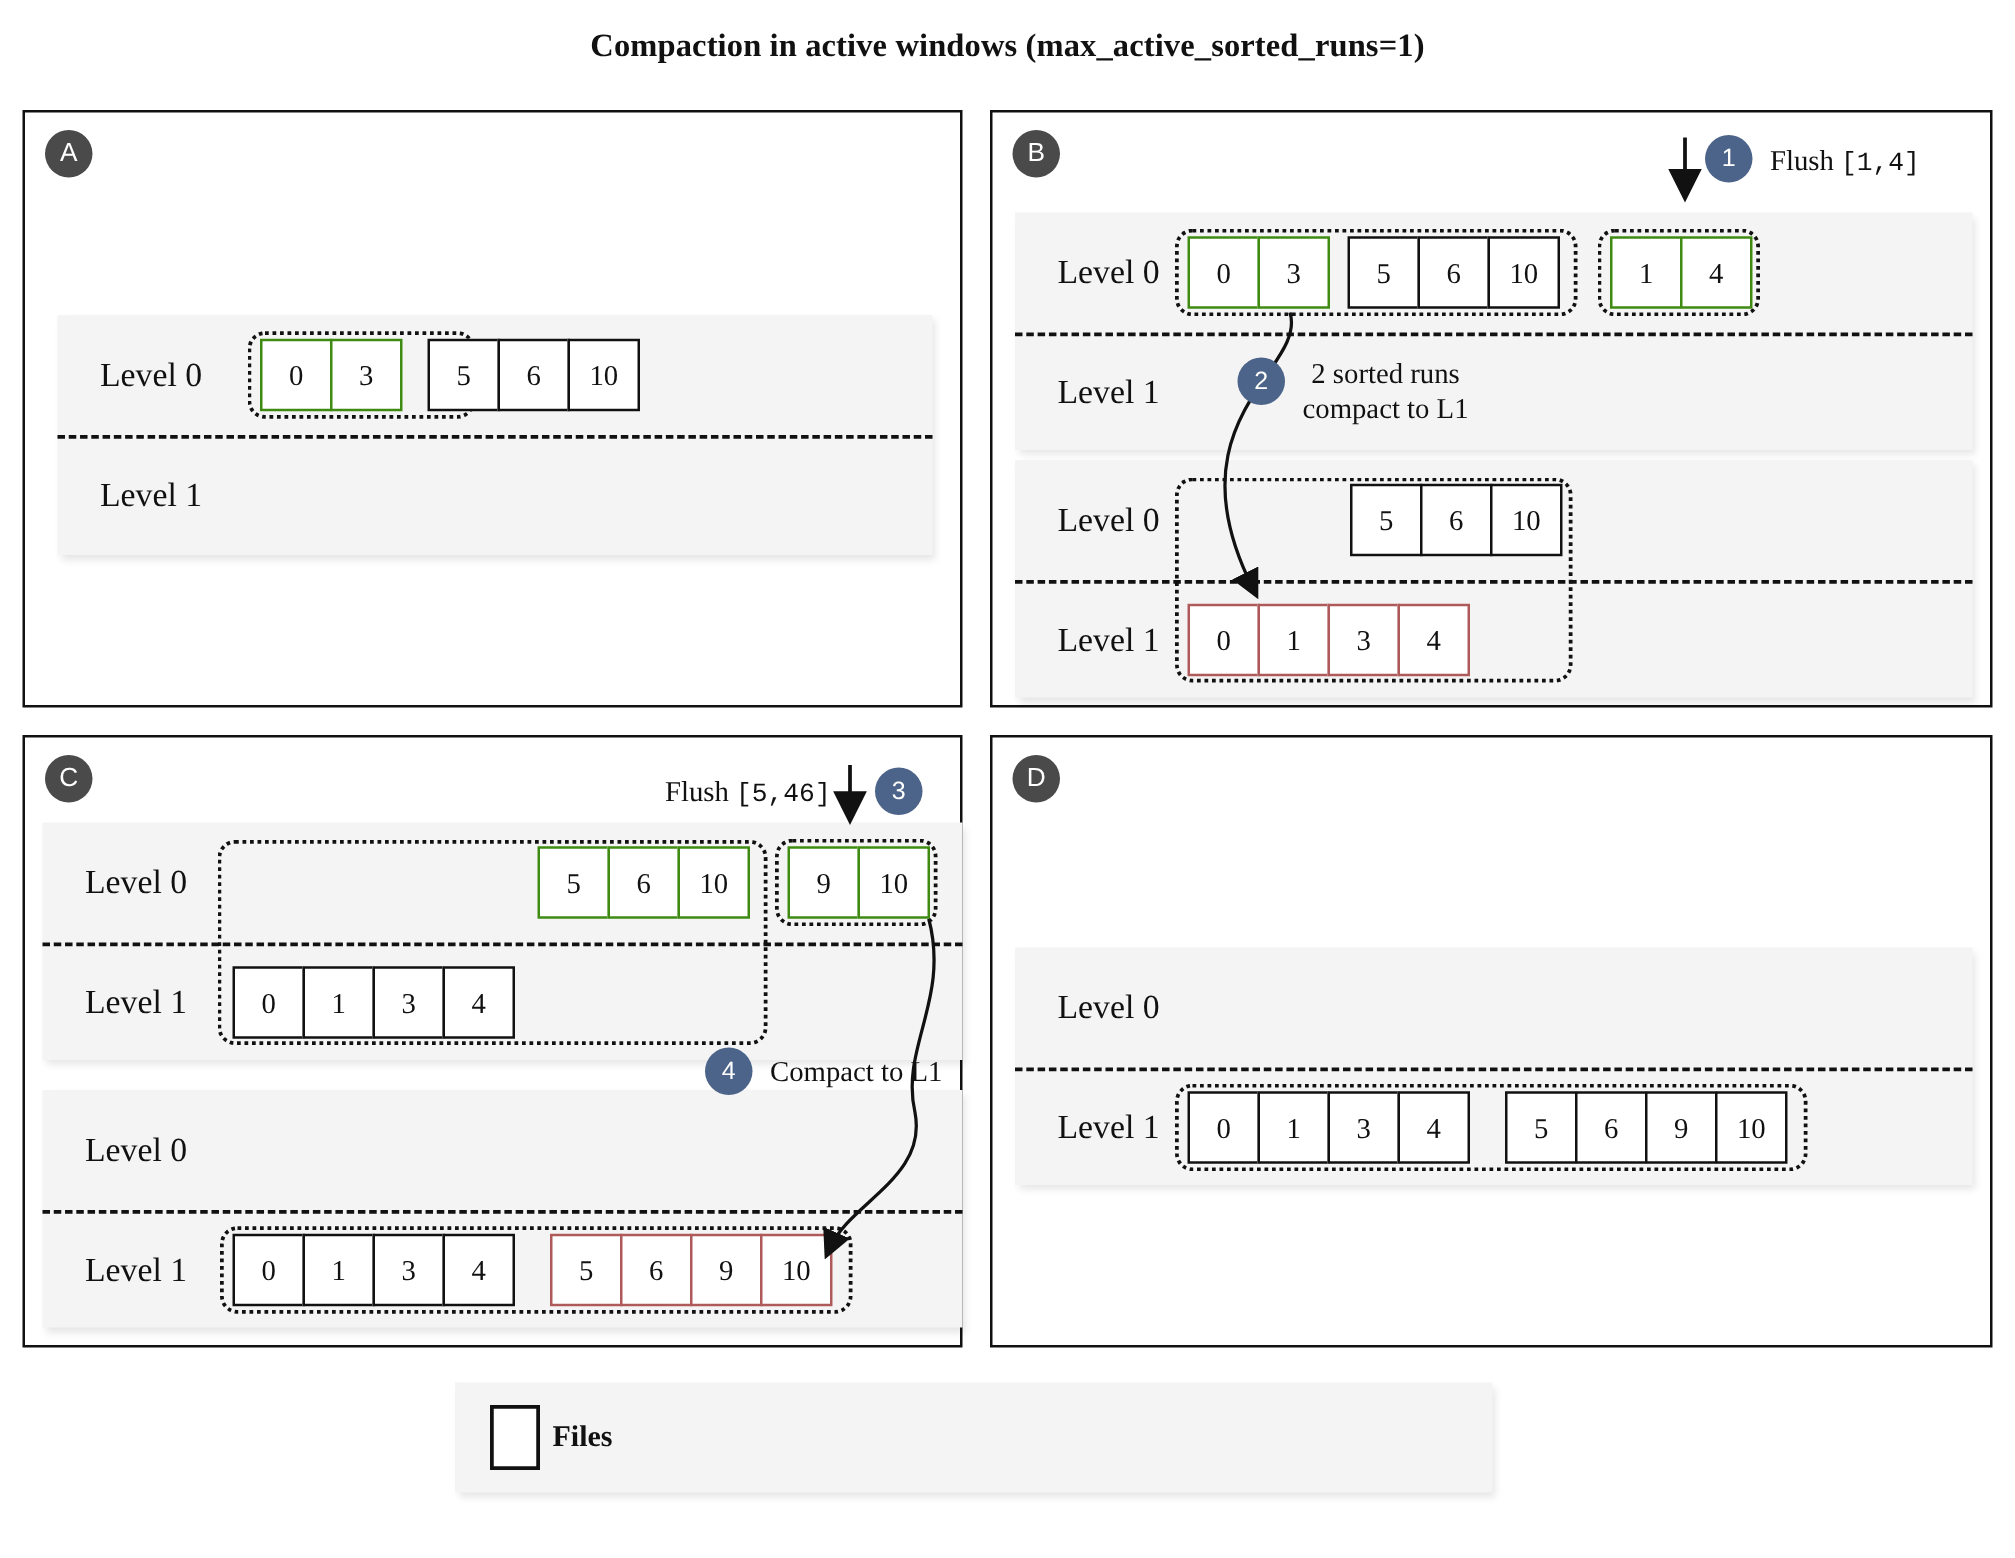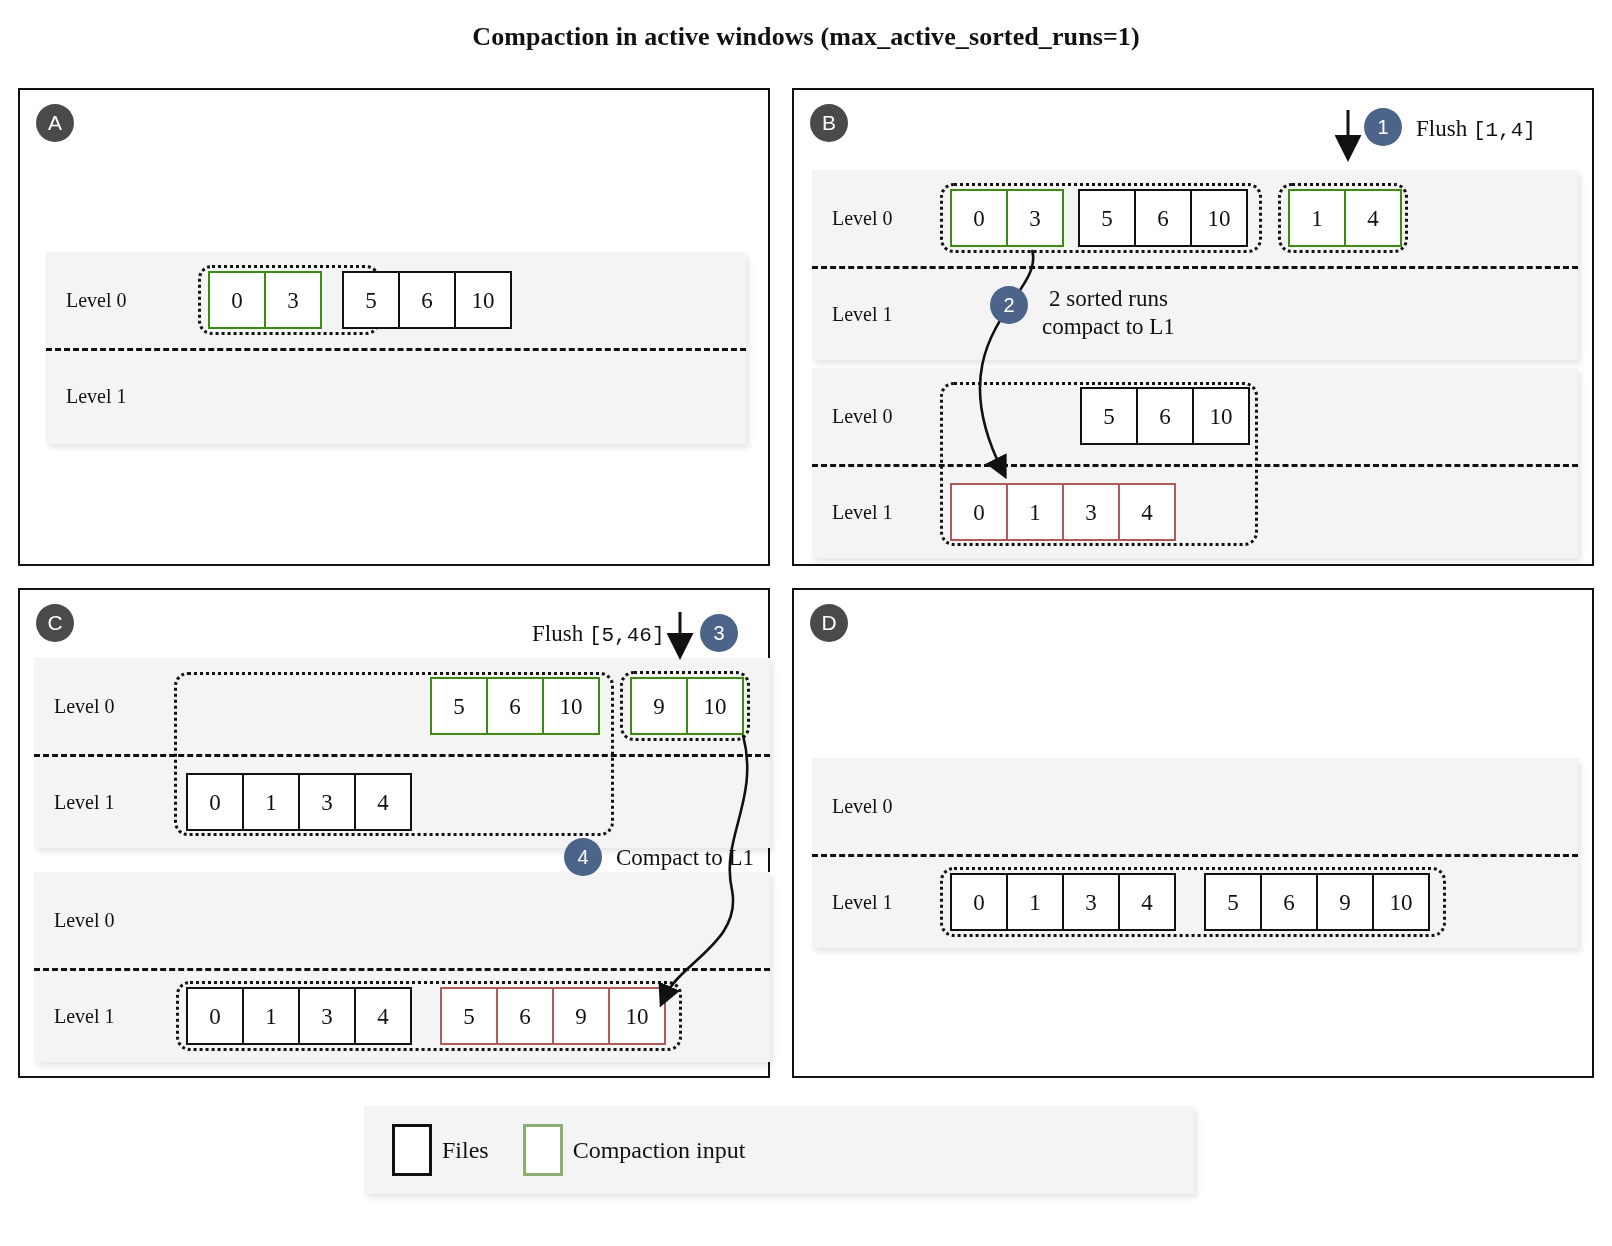--- a/index.html
+++ b/index.html
@@ -61,10 +61,10 @@
   }
   .lvl-label {
     position: absolute;
-    left: 20px;
+    left: 34px;
     top: 50%;
     transform: translateY(-50%);
-    font-size: 20px;
+    font-size: 27px;
     white-space: nowrap;
   }
   .divider {

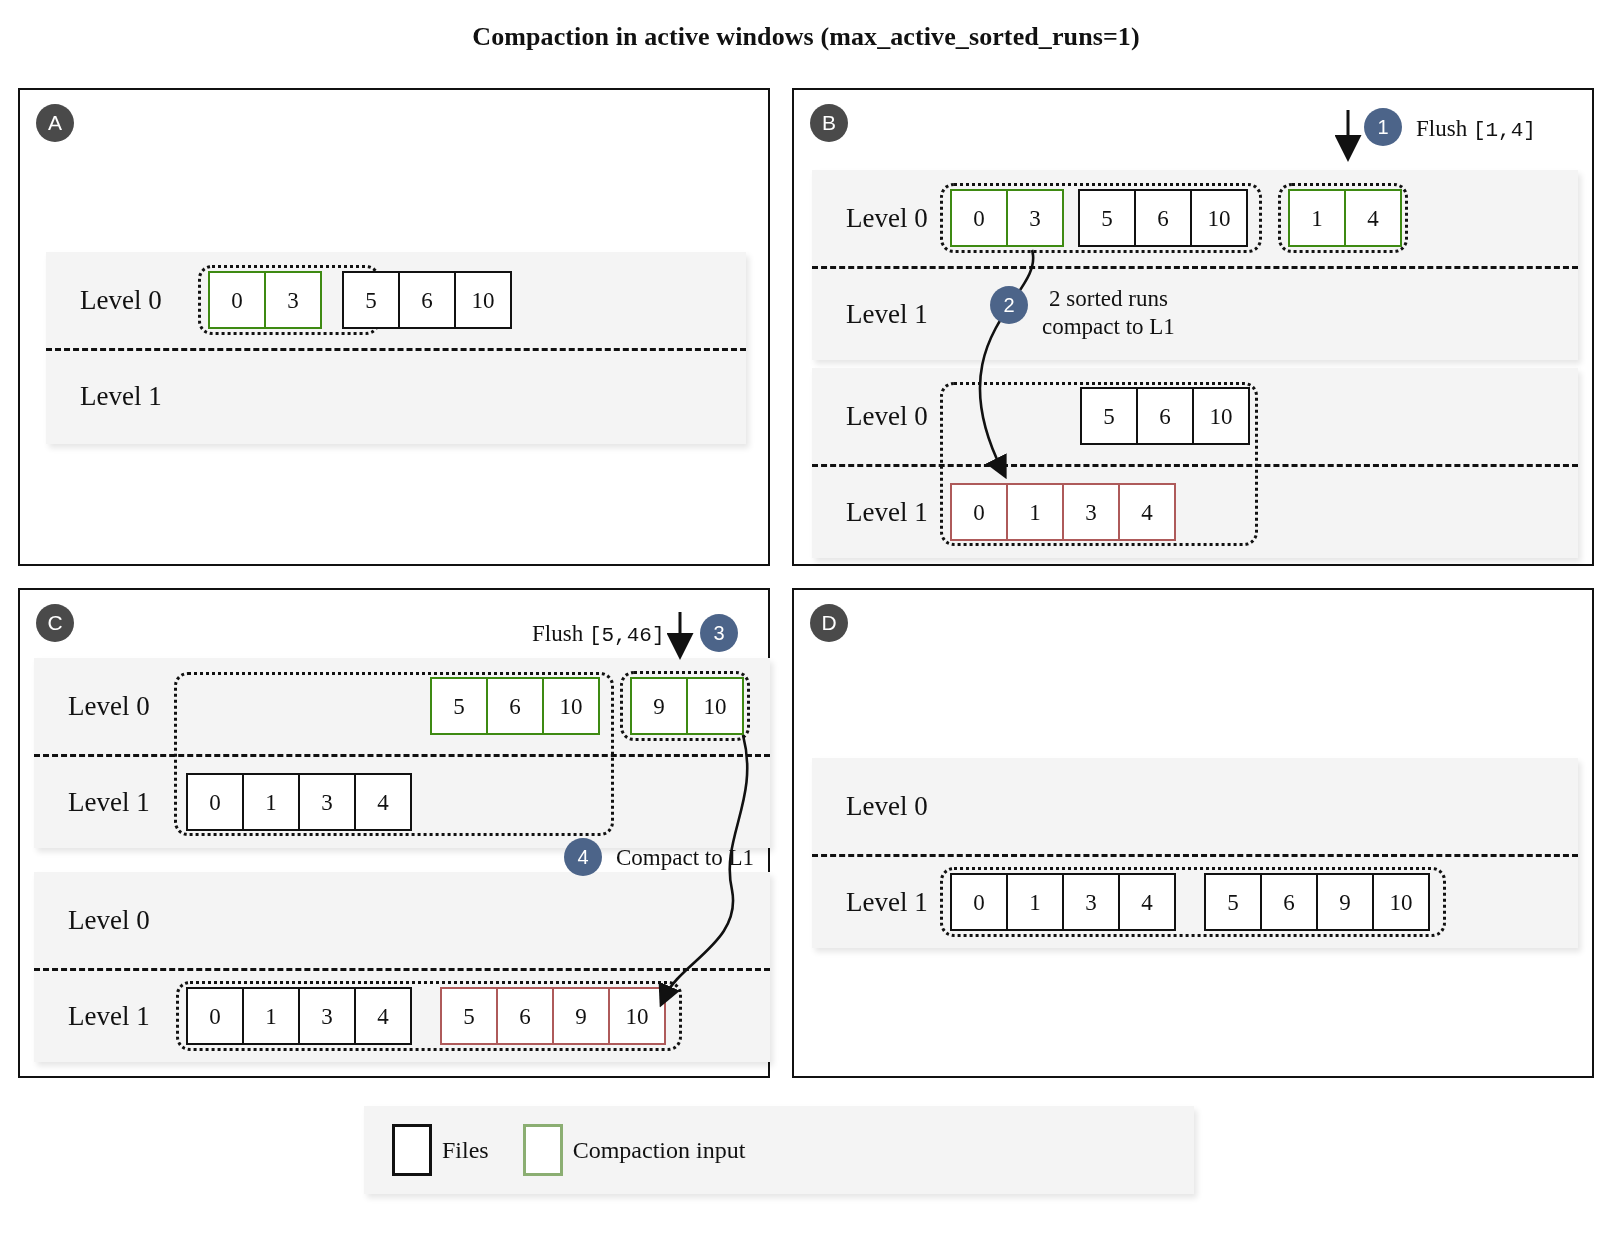--- a/index.html
+++ b/index.html
@@ -140,7 +140,7 @@
     align-items: center;
     padding-left: 28px;
   }
-  .leg-item { display: flex; align-items: center; }
+  .leg-item { display: flex; align-items: center; font-weight: bold; }
   .leg-swatch {
     width: 40px; height: 52px;
     background: #fff;

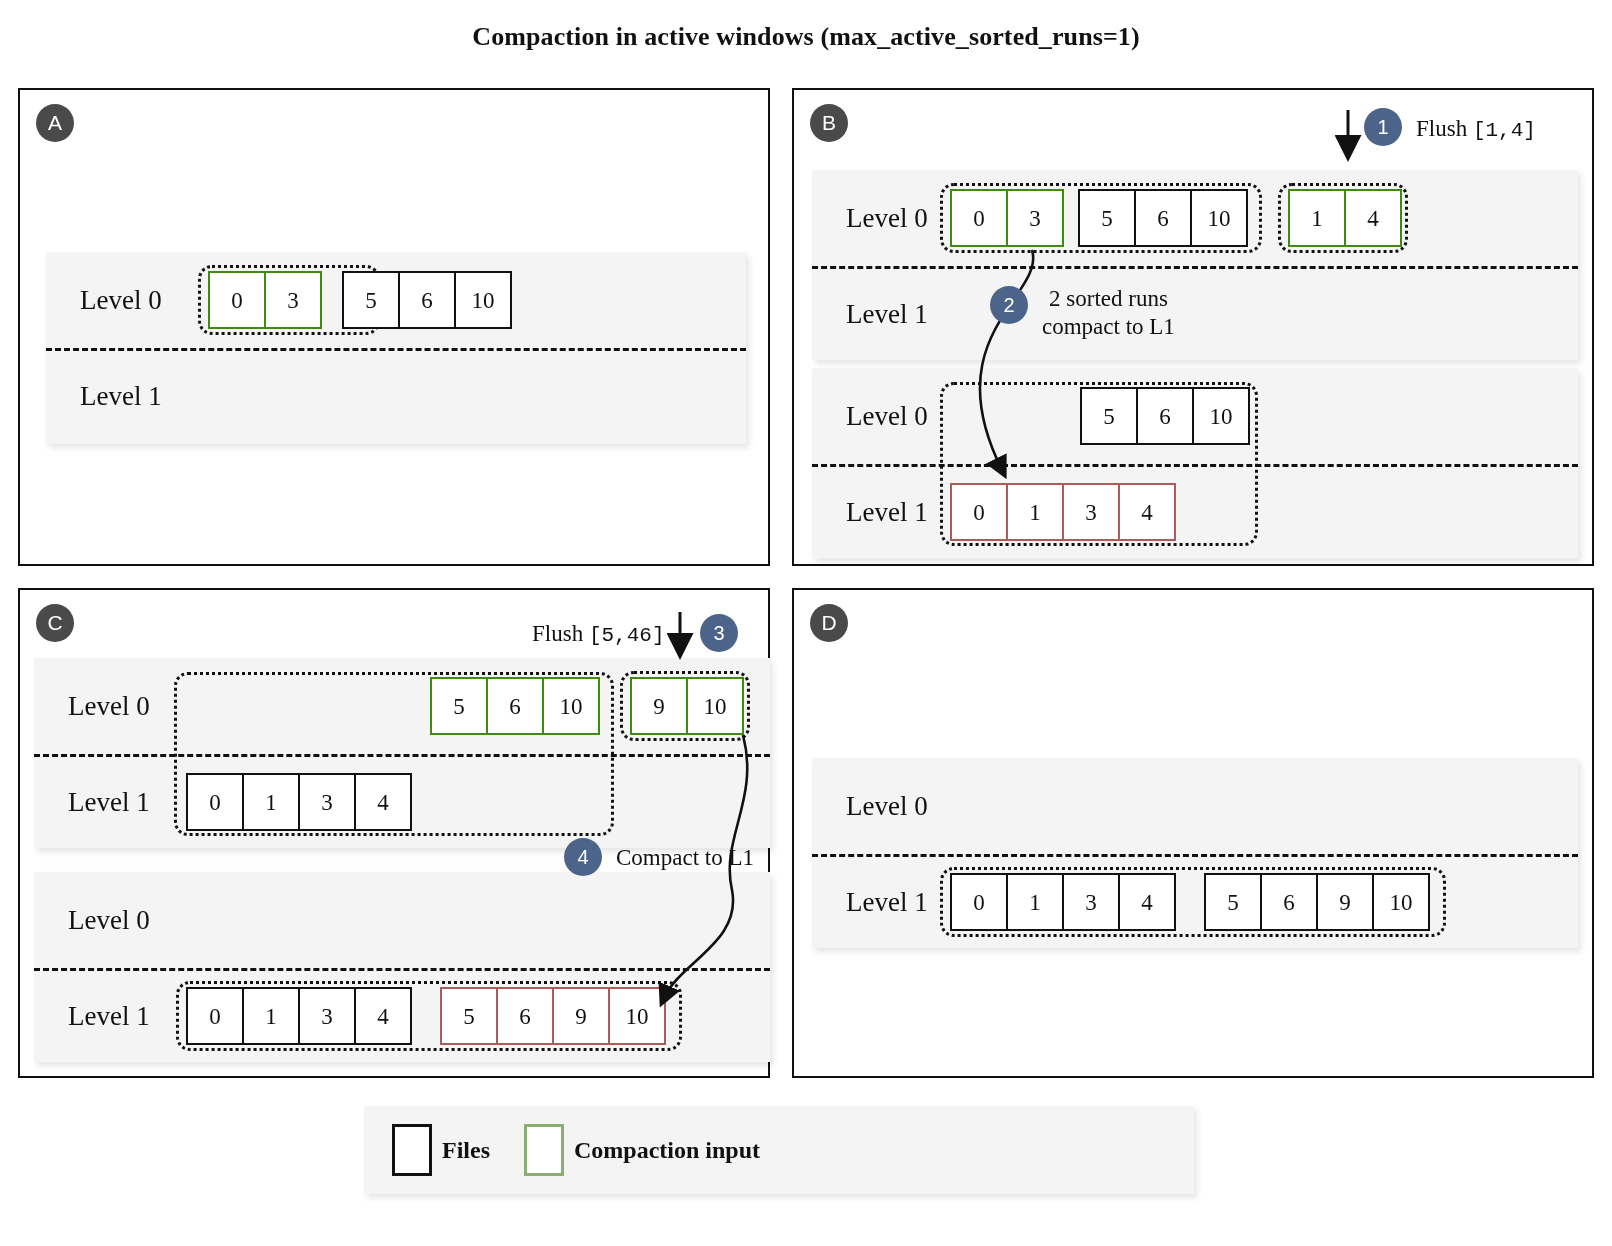--- a/index.html
+++ b/index.html
@@ -364,10 +364,6 @@
     <div class="leg-swatch files"></div>
     <div class="leg-text">Files</div>
   </div>
-  <div class="leg-item">
-    <div class="leg-swatch input"></div>
-    <div class="leg-text">Compaction input</div>
-  </div>
 </div>
 
 </body></html>

